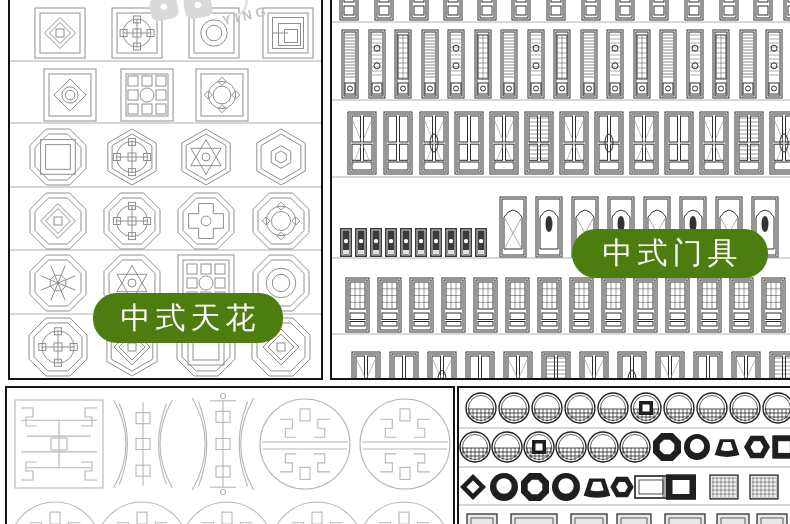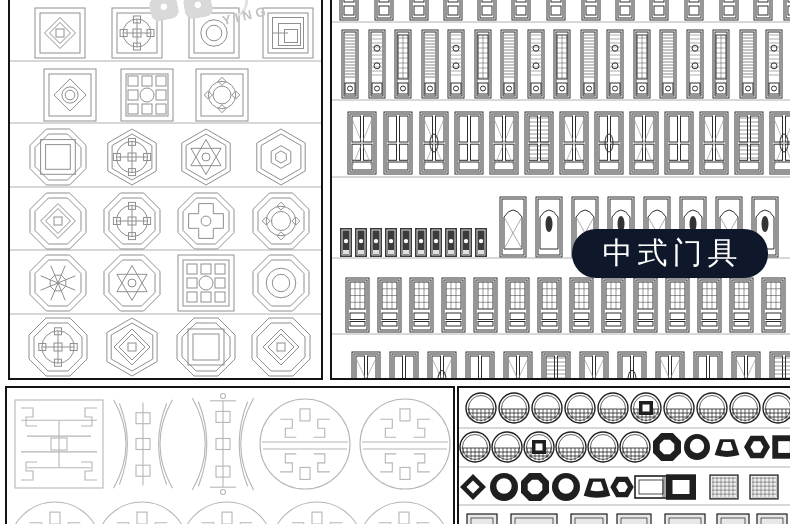--- a/index.html
+++ b/index.html
@@ -10,7 +10,7 @@
   #panel-doors{left:330px;top:0;width:460px;height:380px;border-left:2px solid #141414;border-bottom:2px solid #141414;}
   #panel-motifs{left:5px;top:386px;width:450px;height:138px;border:2px solid #141414;border-bottom:none;}
   #panel-windows{left:457px;top:386px;width:333px;height:138px;border:2px solid #141414;border-bottom:none;border-right:none;}
-  .badge{position:absolute;background:#0f172a;border-radius:24px;display:flex;align-items:center;justify-content:center;z-index:5;}
+  .badge{position:absolute;background:#4d7c0f;border-radius:24px;display:flex;align-items:center;justify-content:center;z-index:5;}
   #badge-ceiling{left:93px;top:293px;width:190px;height:50px;}
   #badge-doors{left:572px;top:229px;width:196px;height:49px;}
   .badge span{color:#ffffff;font-size:30px;letter-spacing:5px;white-space:nowrap;text-indent:5px;}

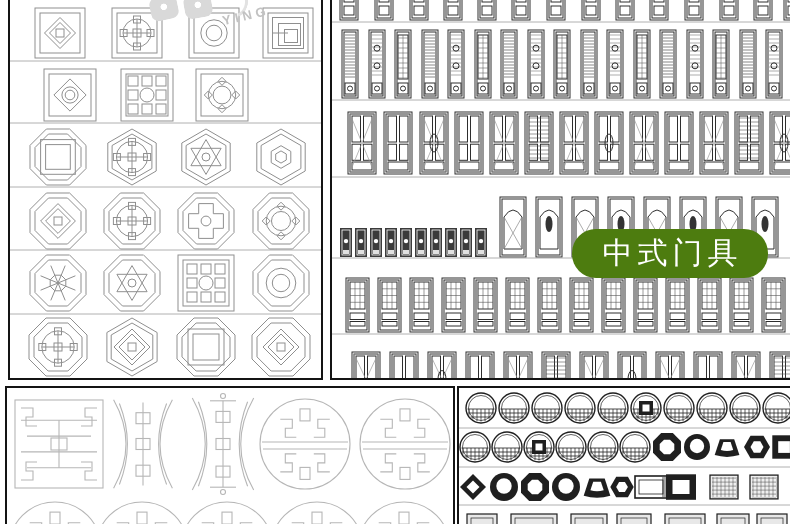--- a/index.html
+++ b/index.html
@@ -1381,6 +1381,9 @@
         <line x1="0" y1="117" x2="331" y2="117" stroke="#9c9c9c" stroke-width="0.8"></line>
       </svg></div>
 
+  <div class="badge" id="badge-ceiling">
+    <span>中式天花</span>
+  </div>
   <div class="badge" id="badge-doors">
     <span>中式门具</span>
   </div>

